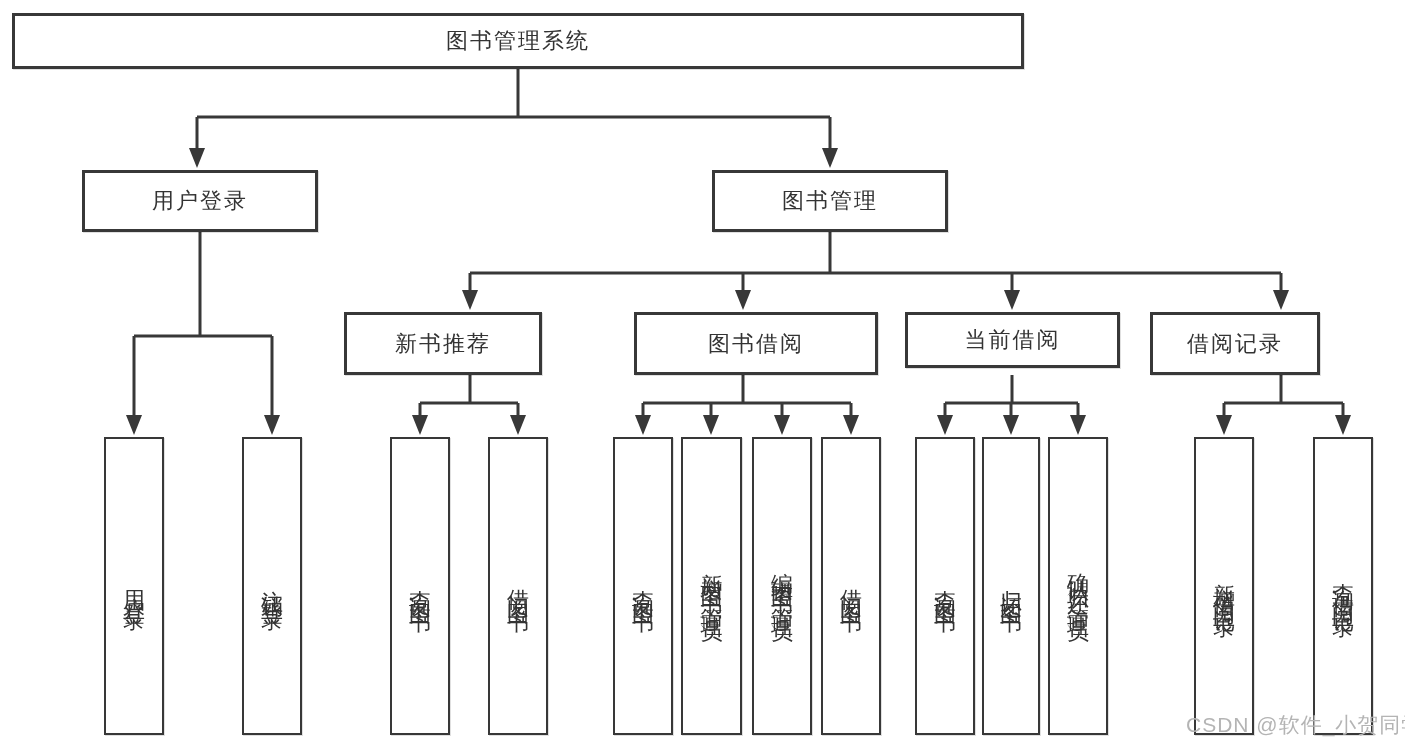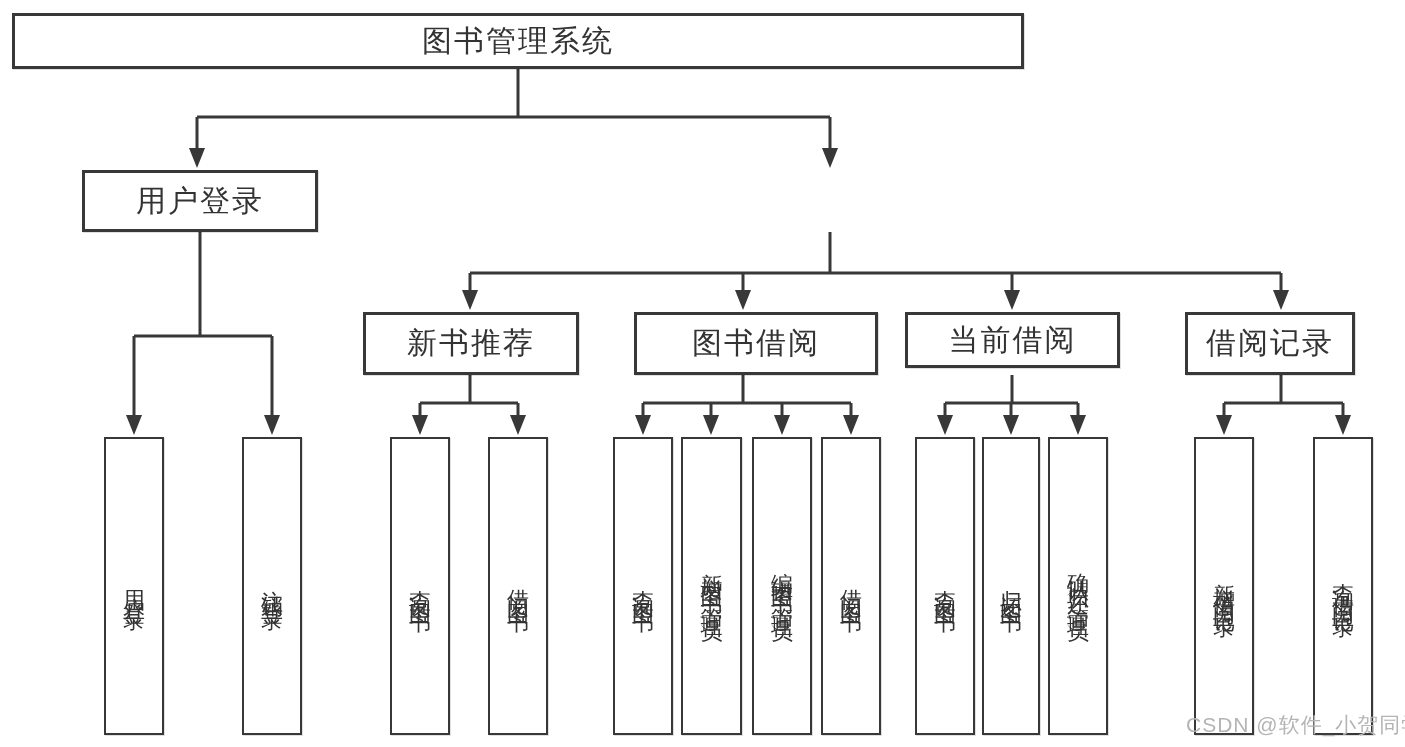--- a/index.html
+++ b/index.html
@@ -26,7 +26,7 @@
     box-shadow: 1px 1px 0 rgba(0,0,0,0.12);
   }
   .hbox span {
-    font-size: 30px;
+    font-size: 22px;
     letter-spacing: 2px;
     white-space: nowrap;
   }

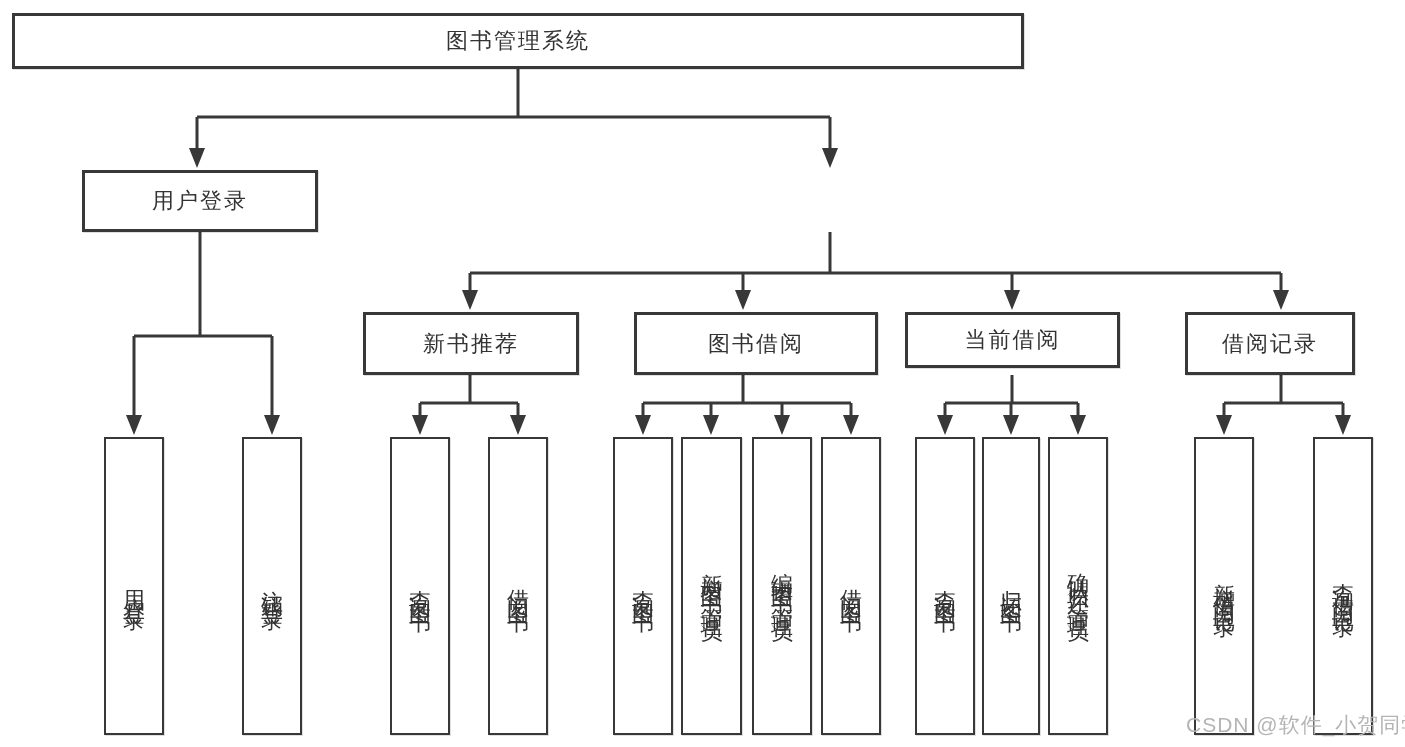--- a/index.html
+++ b/index.html
@@ -92,6 +92,9 @@
   <div class="box hbox" style="left:82px; top:170px; width:236px; height:62px">
     <span>用户登录</span>
   </div>
+  <div class="box hbox" style="left:712px; top:170px; width:236px; height:62px">
+    <span>图书管理</span>
+  </div>
 
   <div class="box hbox" style="left:363px; top:312px; width:216px; height:63px">
     <span>新书推荐</span>

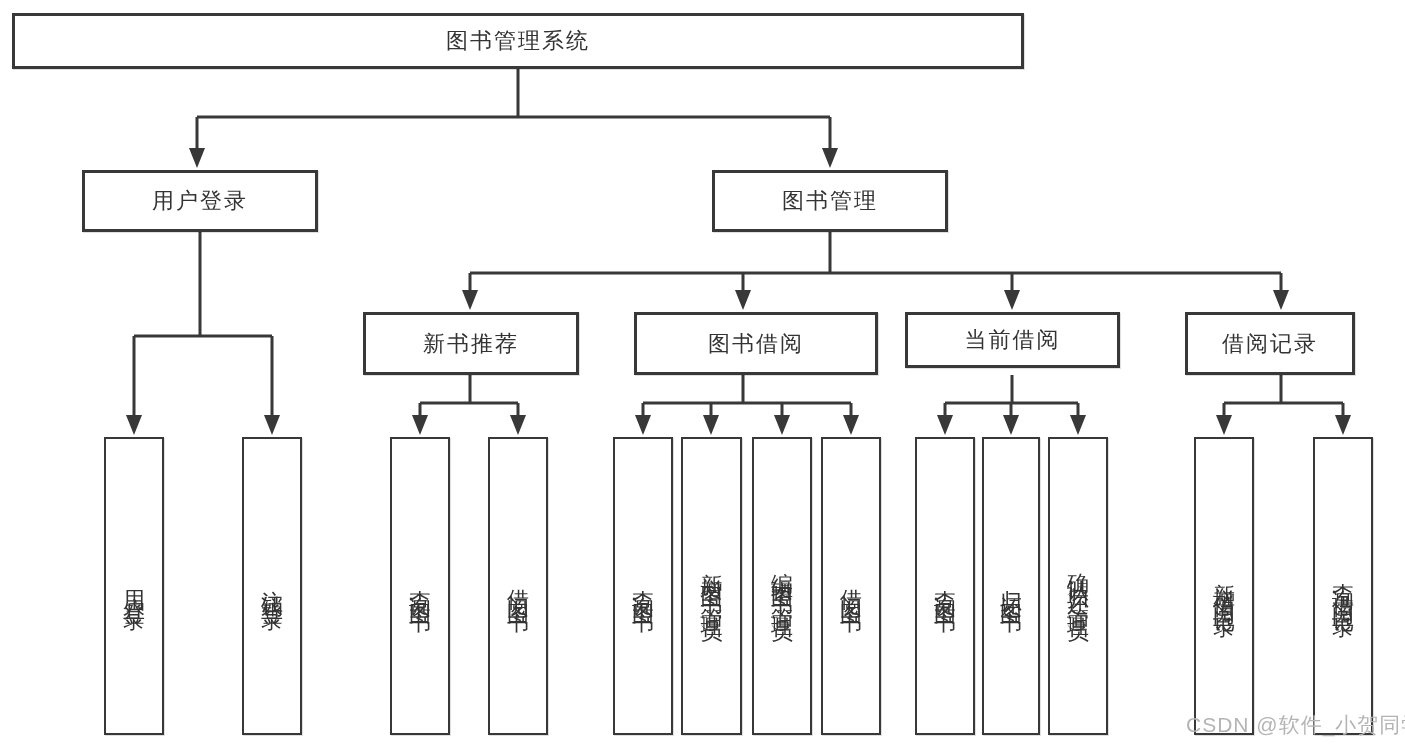--- a/index.html
+++ b/index.html
@@ -96,7 +96,7 @@
     <span>图书管理</span>
   </div>
 
-  <div class="box hbox" style="left:363px; top:312px; width:216px; height:63px">
+  <div class="box hbox" style="left:344px; top:312px; width:198px; height:63px">
     <span>新书推荐</span>
   </div>
   <div class="box hbox" style="left:634px; top:312px; width:244px; height:63px">

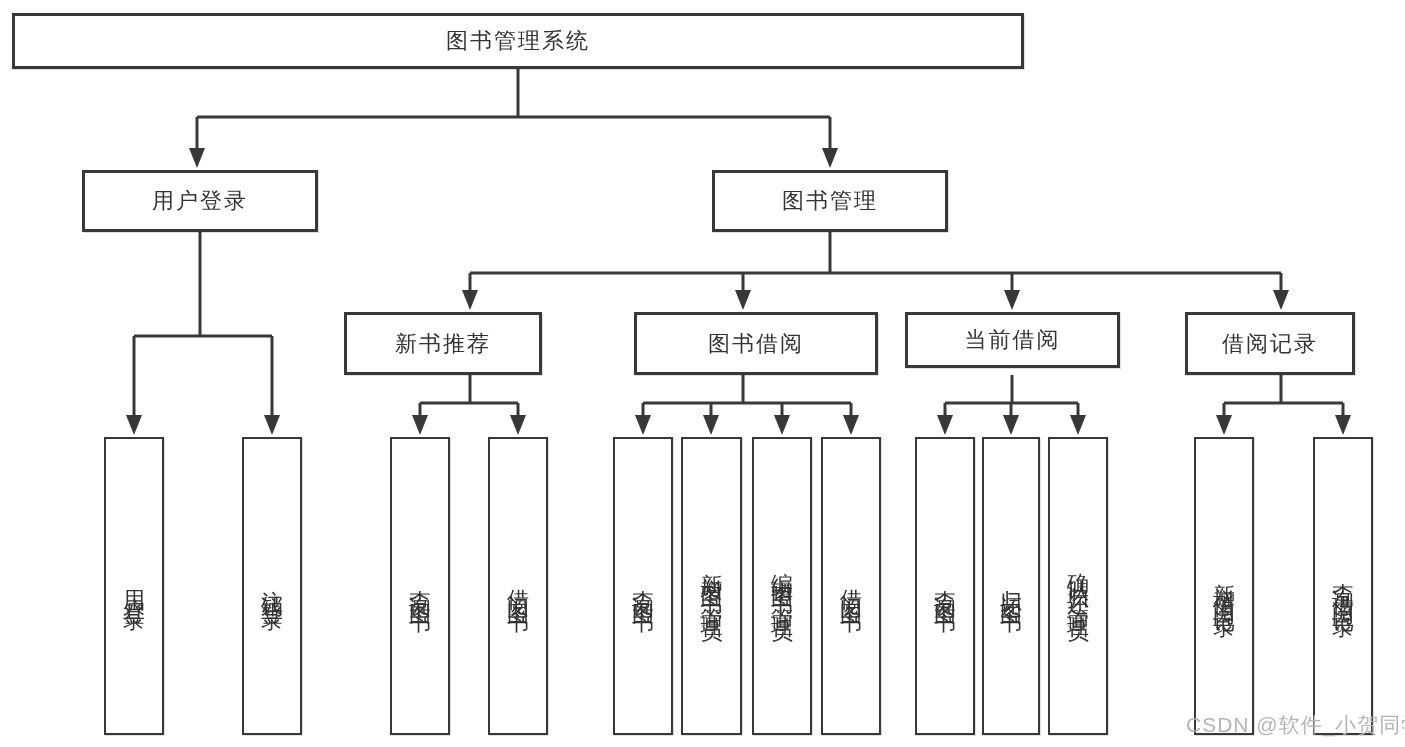--- a/index.html
+++ b/index.html
@@ -105,7 +105,7 @@
   <div class="box hbox" style="left:905px; top:312px; width:215px; height:56px">
     <span>当前借阅</span>
   </div>
-  <div class="box hbox" style="left:1185px; top:312px; width:170px; height:63px">
+  <div class="box hbox" style="left:1150px; top:312px; width:170px; height:63px">
     <span>借阅记录</span>
   </div>
 

